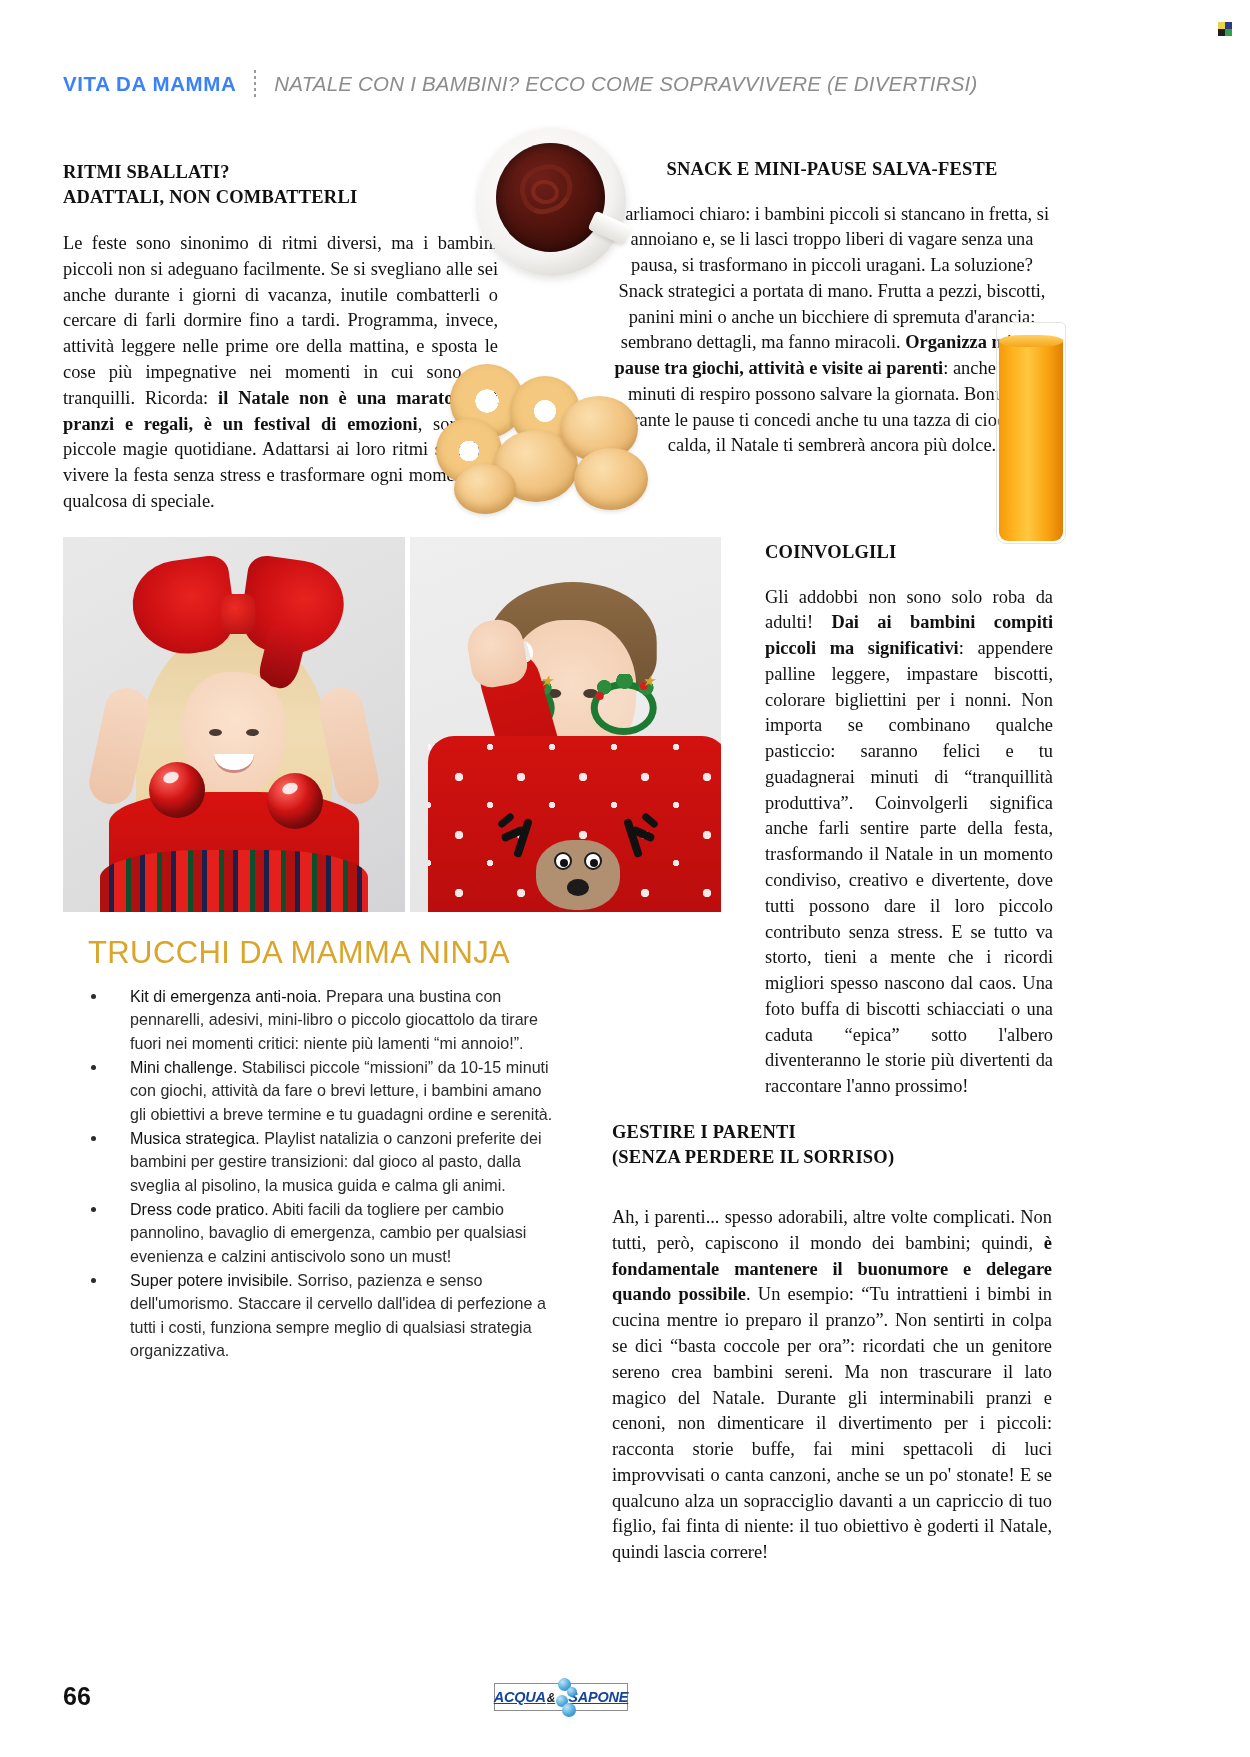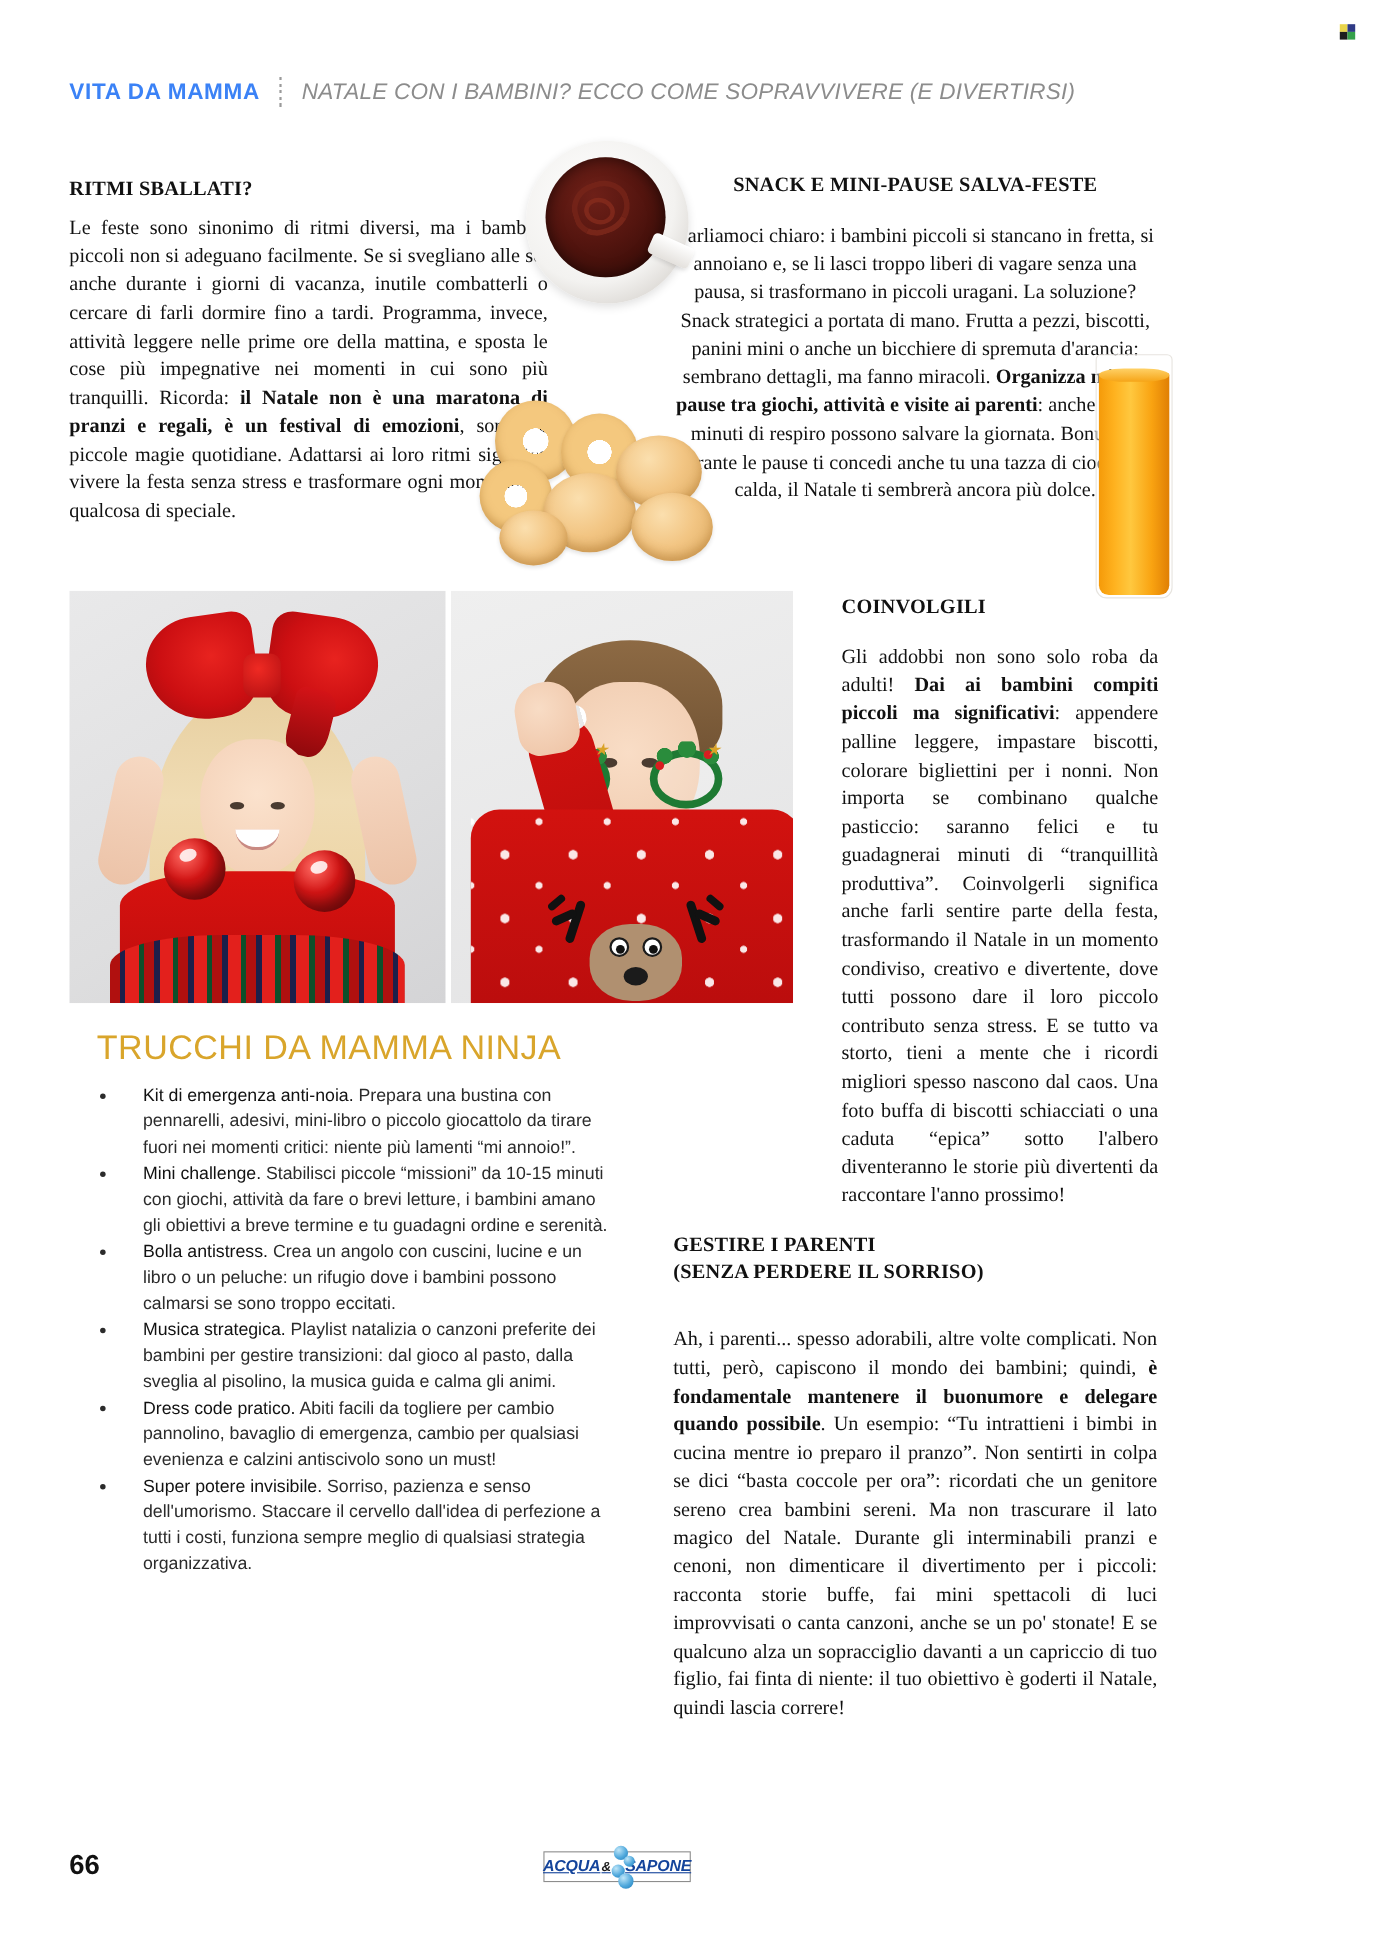--- a/index.html
+++ b/index.html
@@ -64,7 +64,7 @@
   .col-left-top {
     position: absolute; left: 63px; top: 160px; width: 435px;
   }
-  .col-left-top .serif-h { margin-bottom: 10px; }
+  .col-left-top .serif-h { margin-bottom: 22px; }
 
   
   .col-right-top {

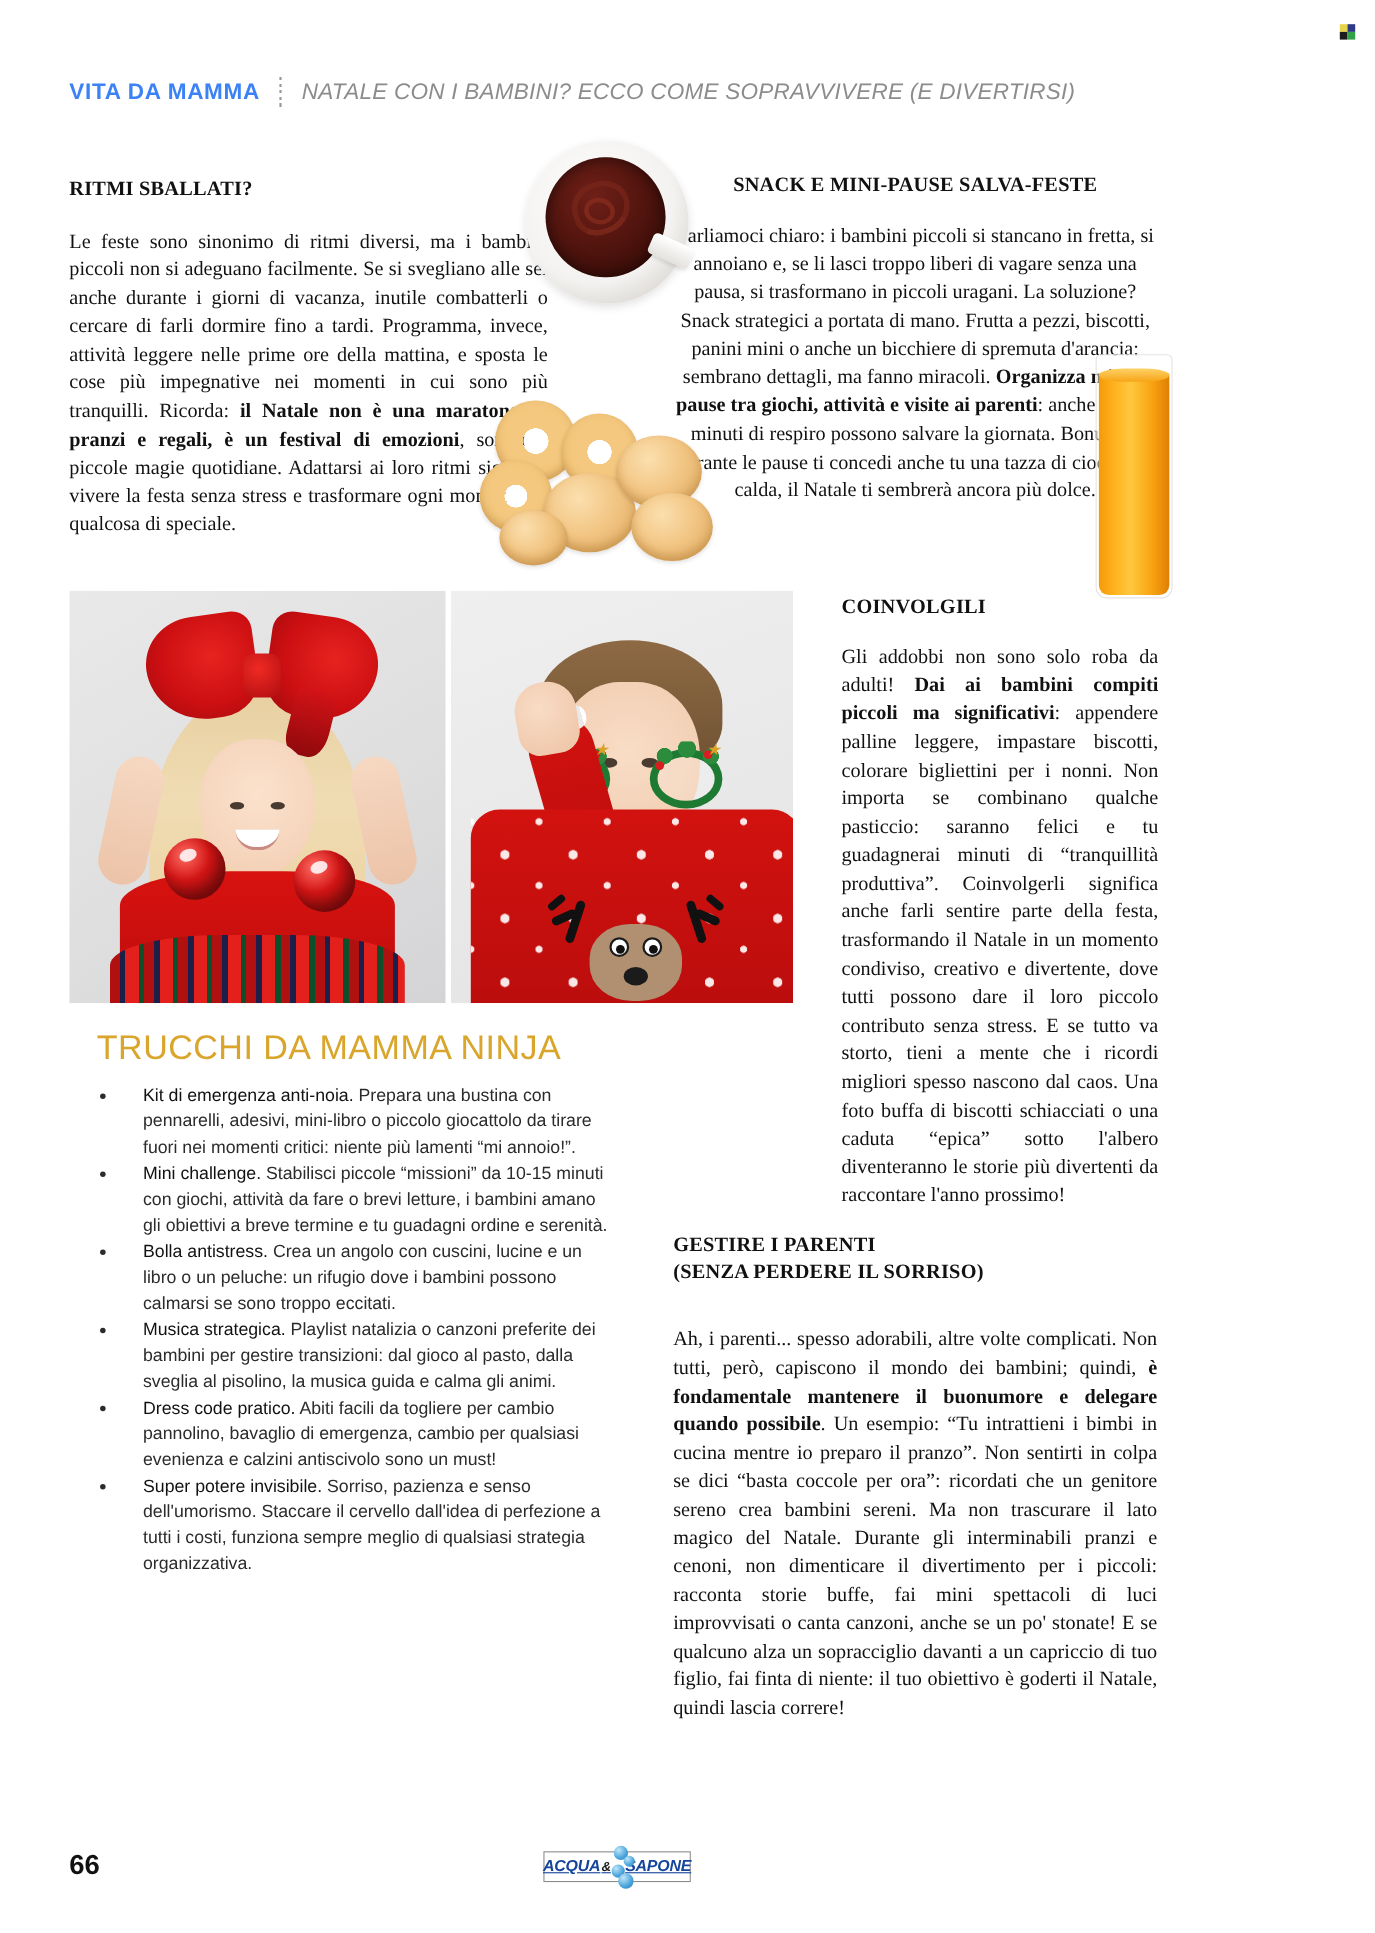--- a/index.html
+++ b/index.html
@@ -415,6 +415,7 @@
 <div class="col-left-top">
   <div class="serif-h">
     <div>RITMI SBALLATI?</div>
+    <div>ADATTALI, NON COMBATTERLI</div>
   </div>
   <p class="body-txt"><span>Le feste sono sinonimo di ritmi diversi, ma i bambini piccoli non si adeguano facilmente. Se si svegliano alle sei anche durante i giorni di vacanza, inutile combatterli o cercare di farli dormire fino a tardi. Programma, invece, attività leggere nelle prime ore della mattina, e sposta le cose più impegnative nei momenti in cui sono più tranquilli. Ricorda: </span><b>il Natale non è una maratona di pranzi e regali, è un festival di emozioni</b><span>, sorrisi e piccole magie quotidiane. Adattarsi ai loro ritmi significa vivere la festa senza stress e trasformare ogni momento in qualcosa di speciale.</span></p>
 </div>

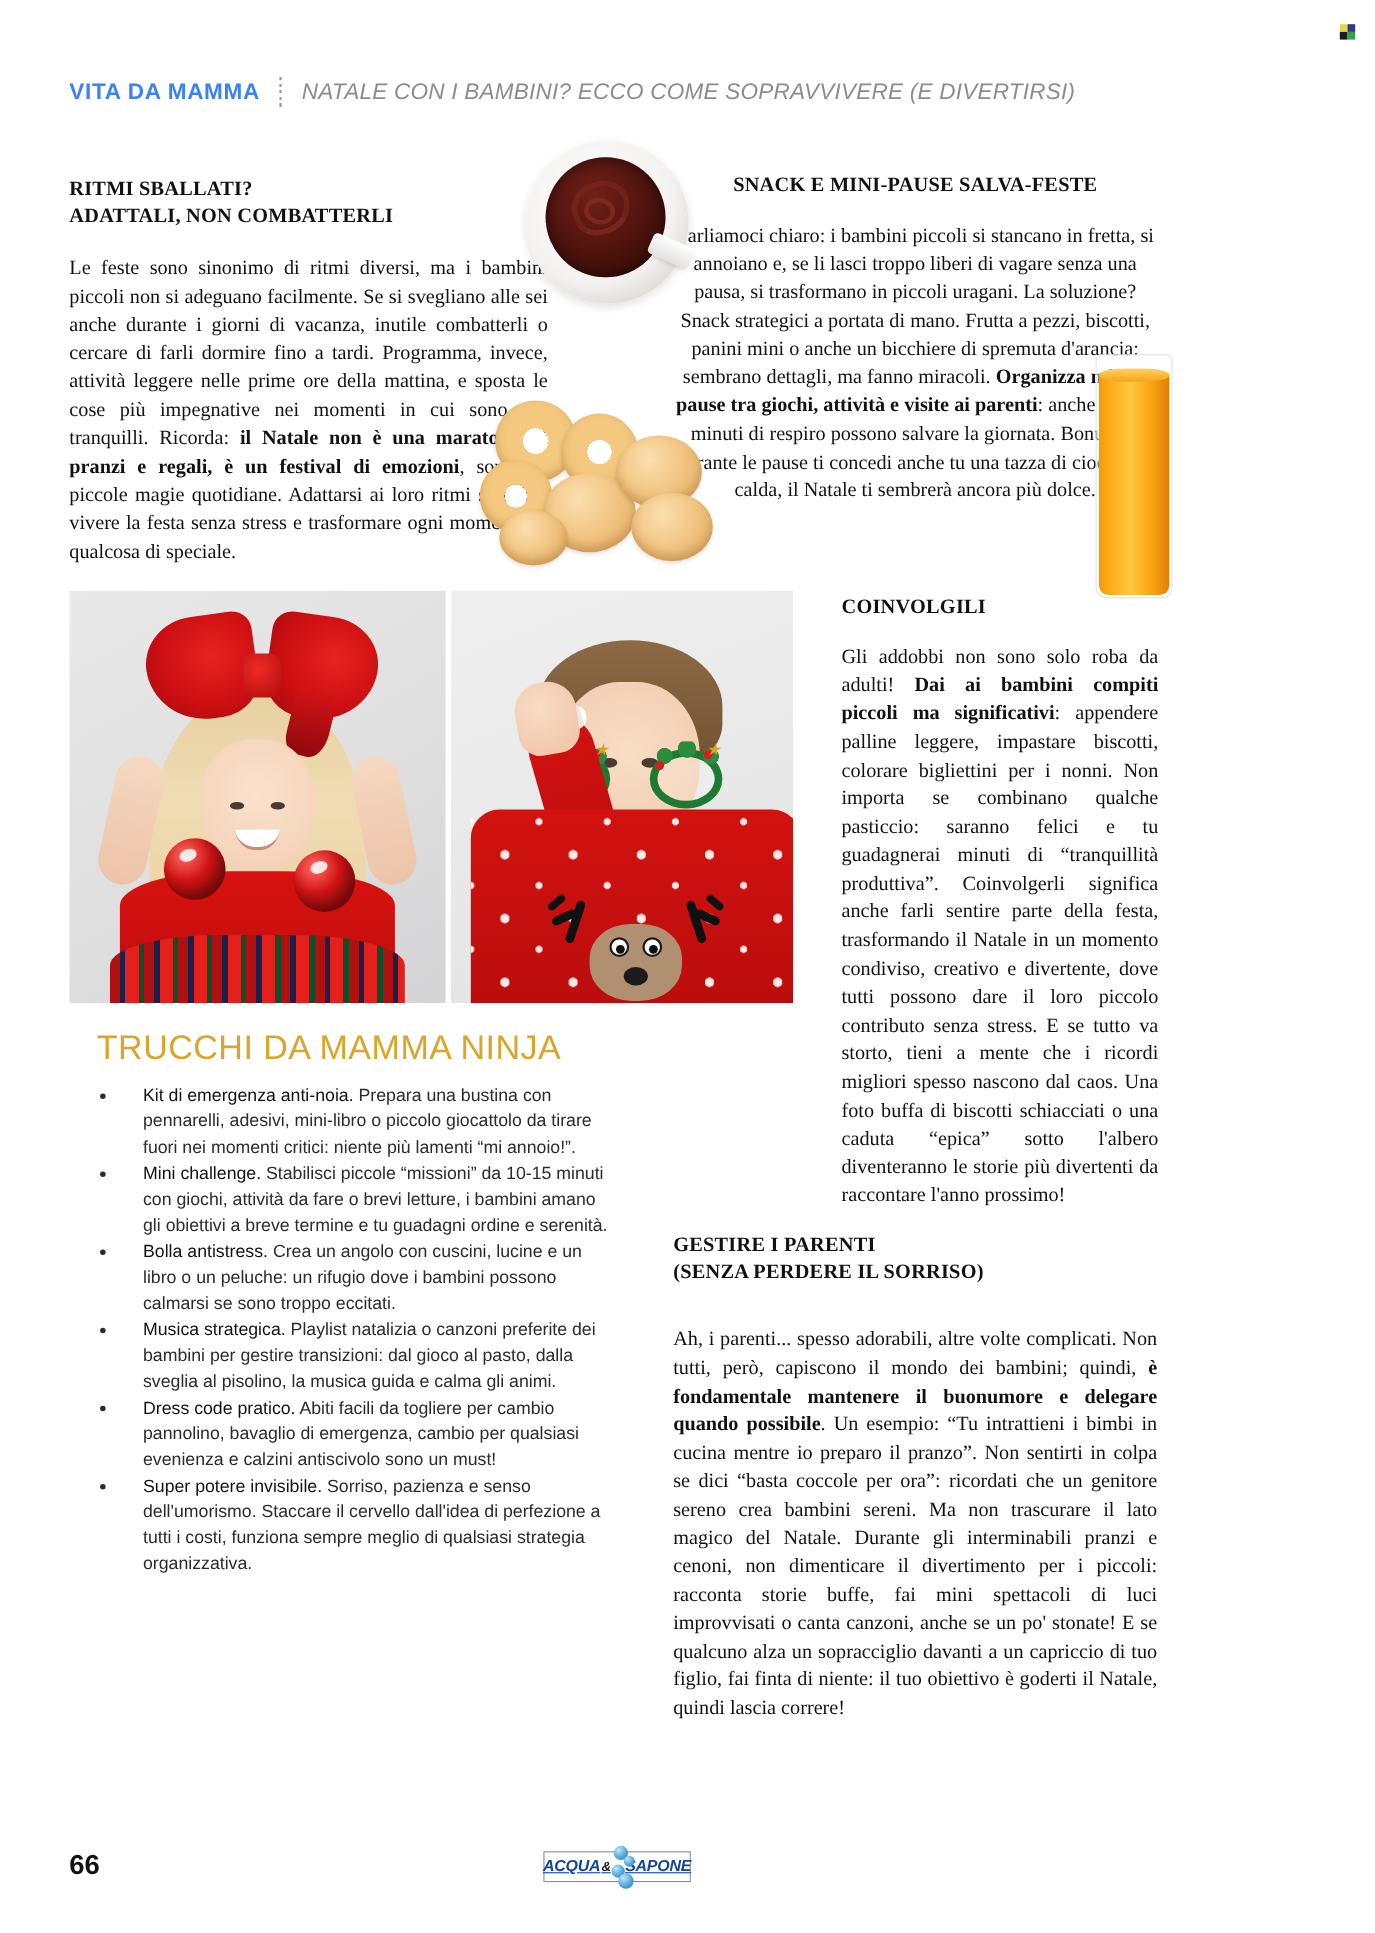--- a/index.html
+++ b/index.html
@@ -527,7 +527,6 @@
 <ul class="tips">
   <li><span class="dot"></span><b>Kit di emergenza anti-noia.</b><span> Prepara una bustina con pennarelli, adesivi, mini-libro o piccolo giocattolo da tirare fuori nei momenti critici: niente più lamenti “mi annoio!”.</span></li>
   <li><span class="dot"></span><b>Mini challenge.</b><span> Stabilisci piccole “missioni” da 10-15 minuti con giochi, attività da fare o brevi letture, i bambini amano gli obiettivi a breve termine e tu guadagni ordine e serenità.</span></li>
-  <li><span class="dot"></span><b>Bolla antistress.</b><span> Crea un angolo con cuscini, lucine e un libro o un peluche: un rifugio dove i bambini possono calmarsi se sono troppo eccitati.</span></li>
   <li><span class="dot"></span><b>Musica strategica.</b><span> Playlist natalizia o canzoni preferite dei bambini per gestire transizioni: dal gioco al pasto, dalla sveglia al pisolino, la musica guida e calma gli animi.</span></li>
   <li><span class="dot"></span><b>Dress code pratico.</b><span> Abiti facili da togliere per cambio pannolino, bavaglio di emergenza, cambio per qualsiasi evenienza e calzini antiscivolo sono un must!</span></li>
   <li><span class="dot"></span><b>Super potere invisibile.</b><span> Sorriso, pazienza e senso dell'umorismo. Staccare il cervello dall'idea di perfezione a tutti i costi, funziona sempre meglio di qualsiasi strategia organizzativa.</span></li>

